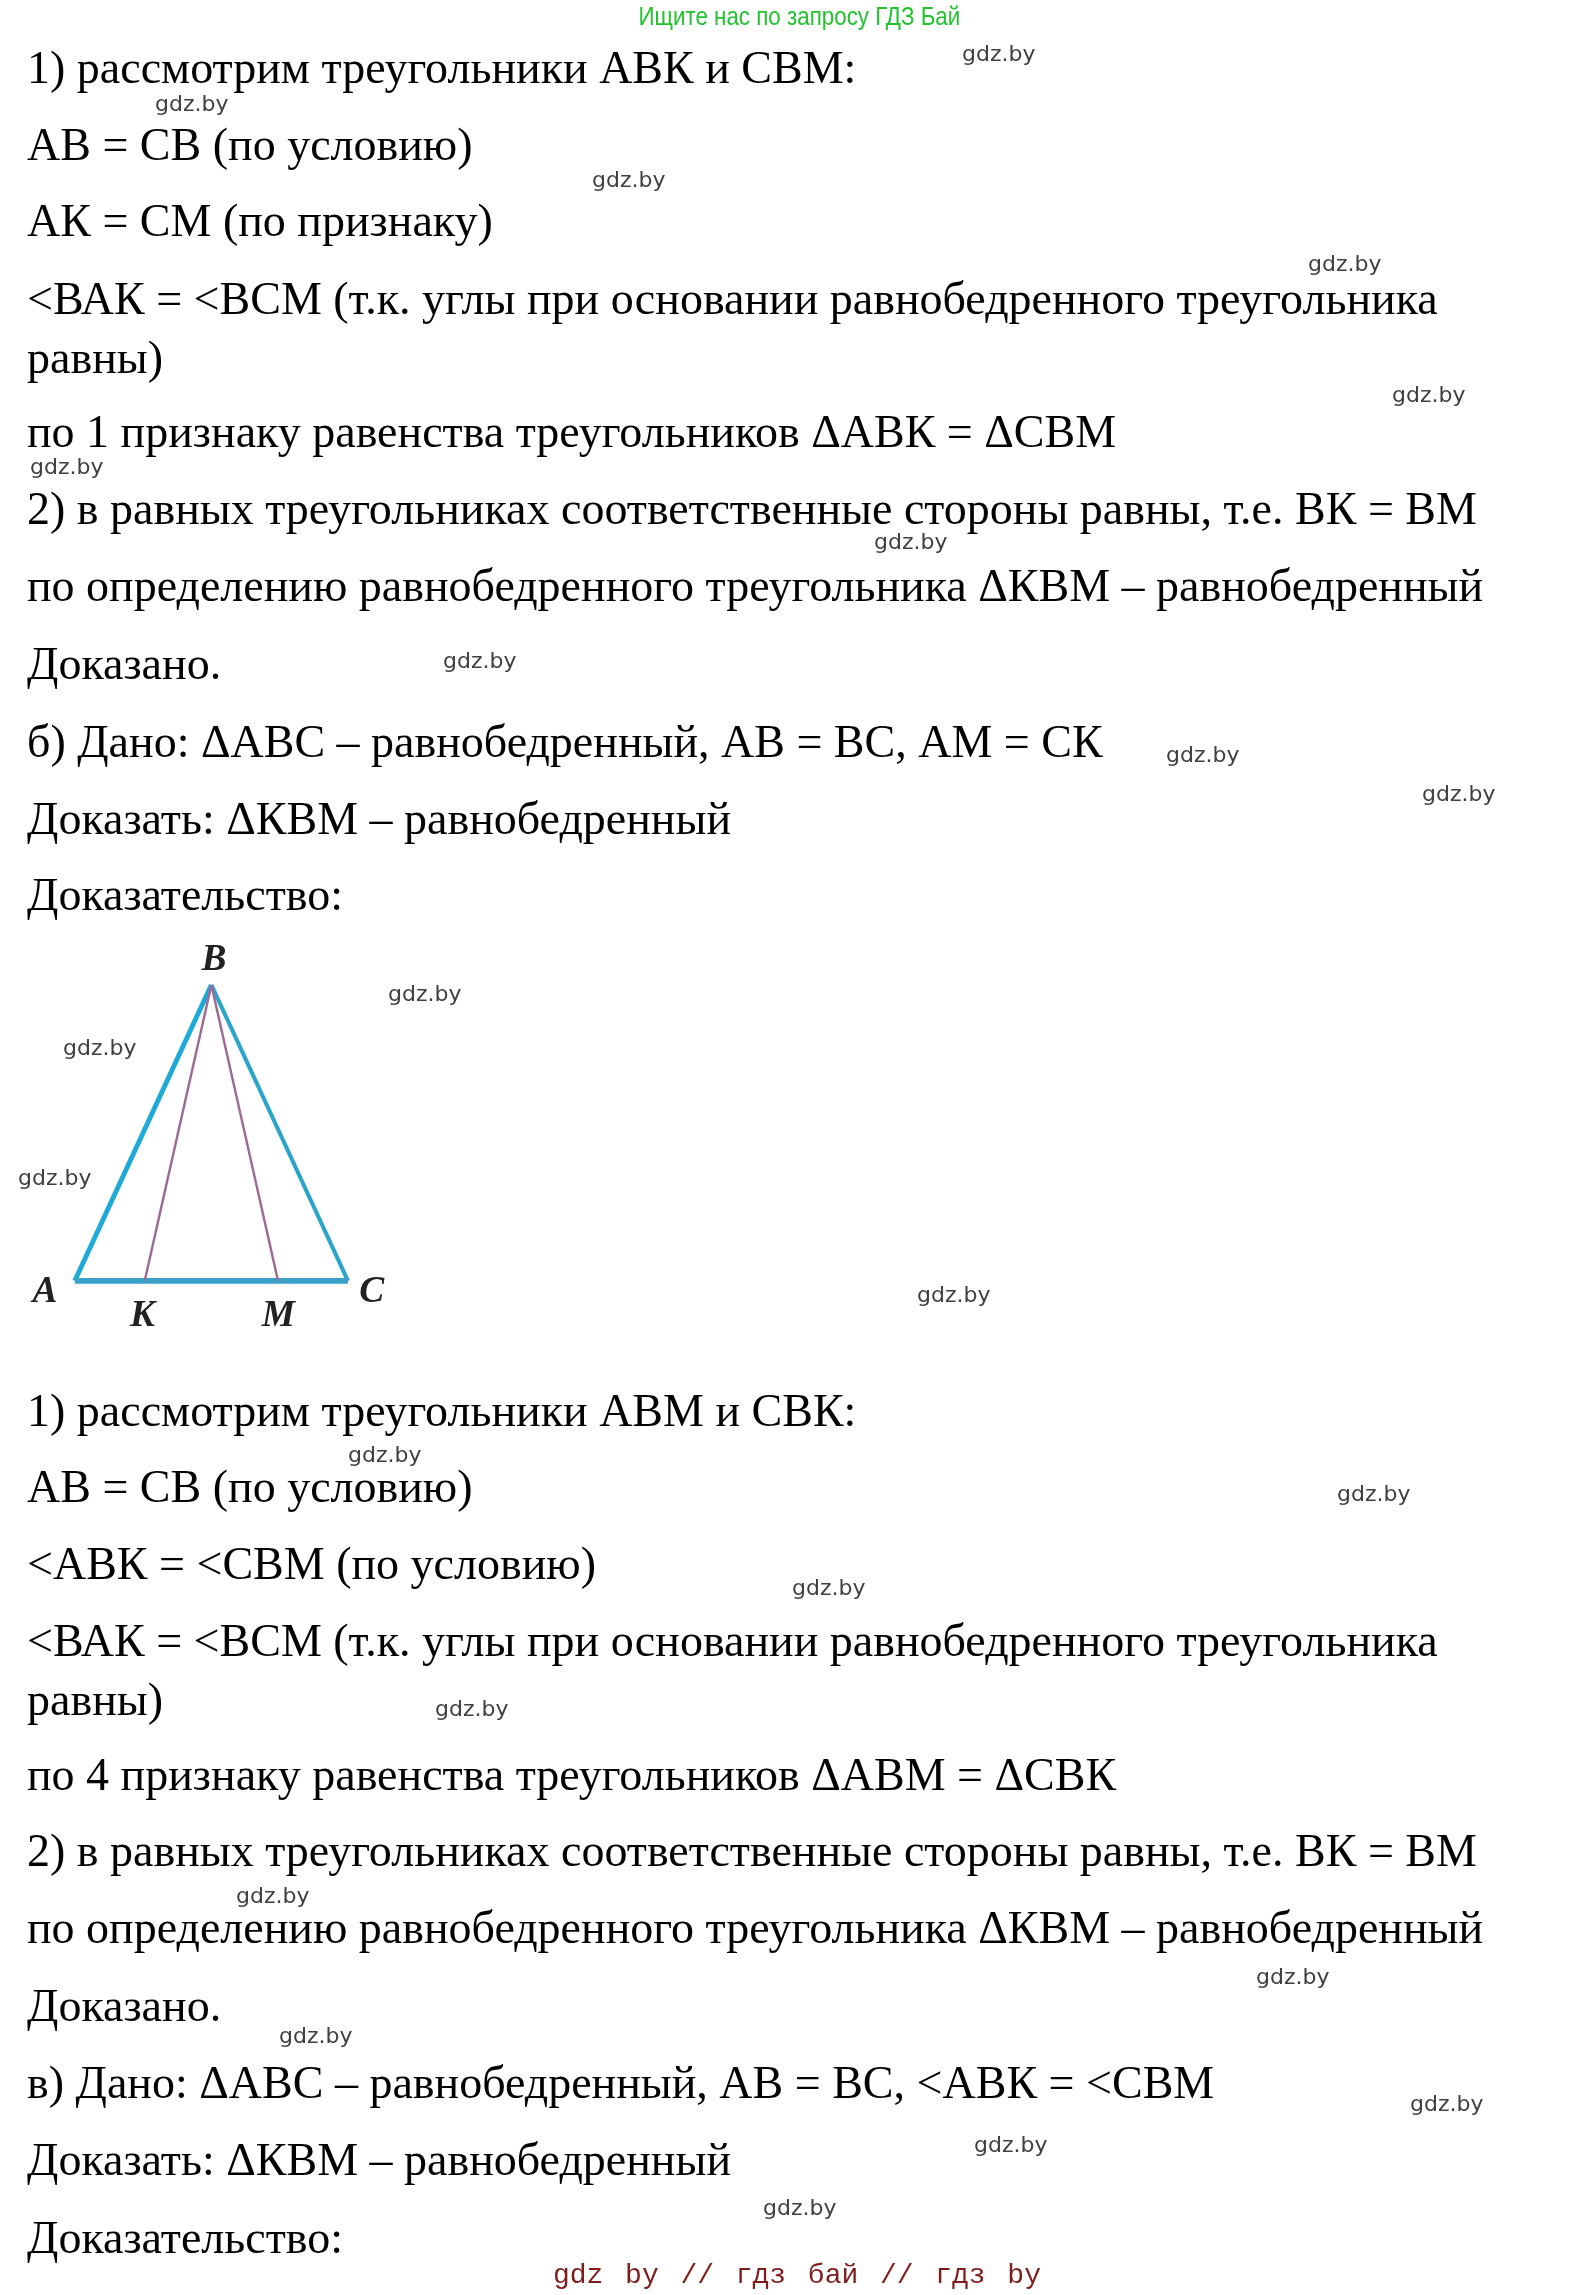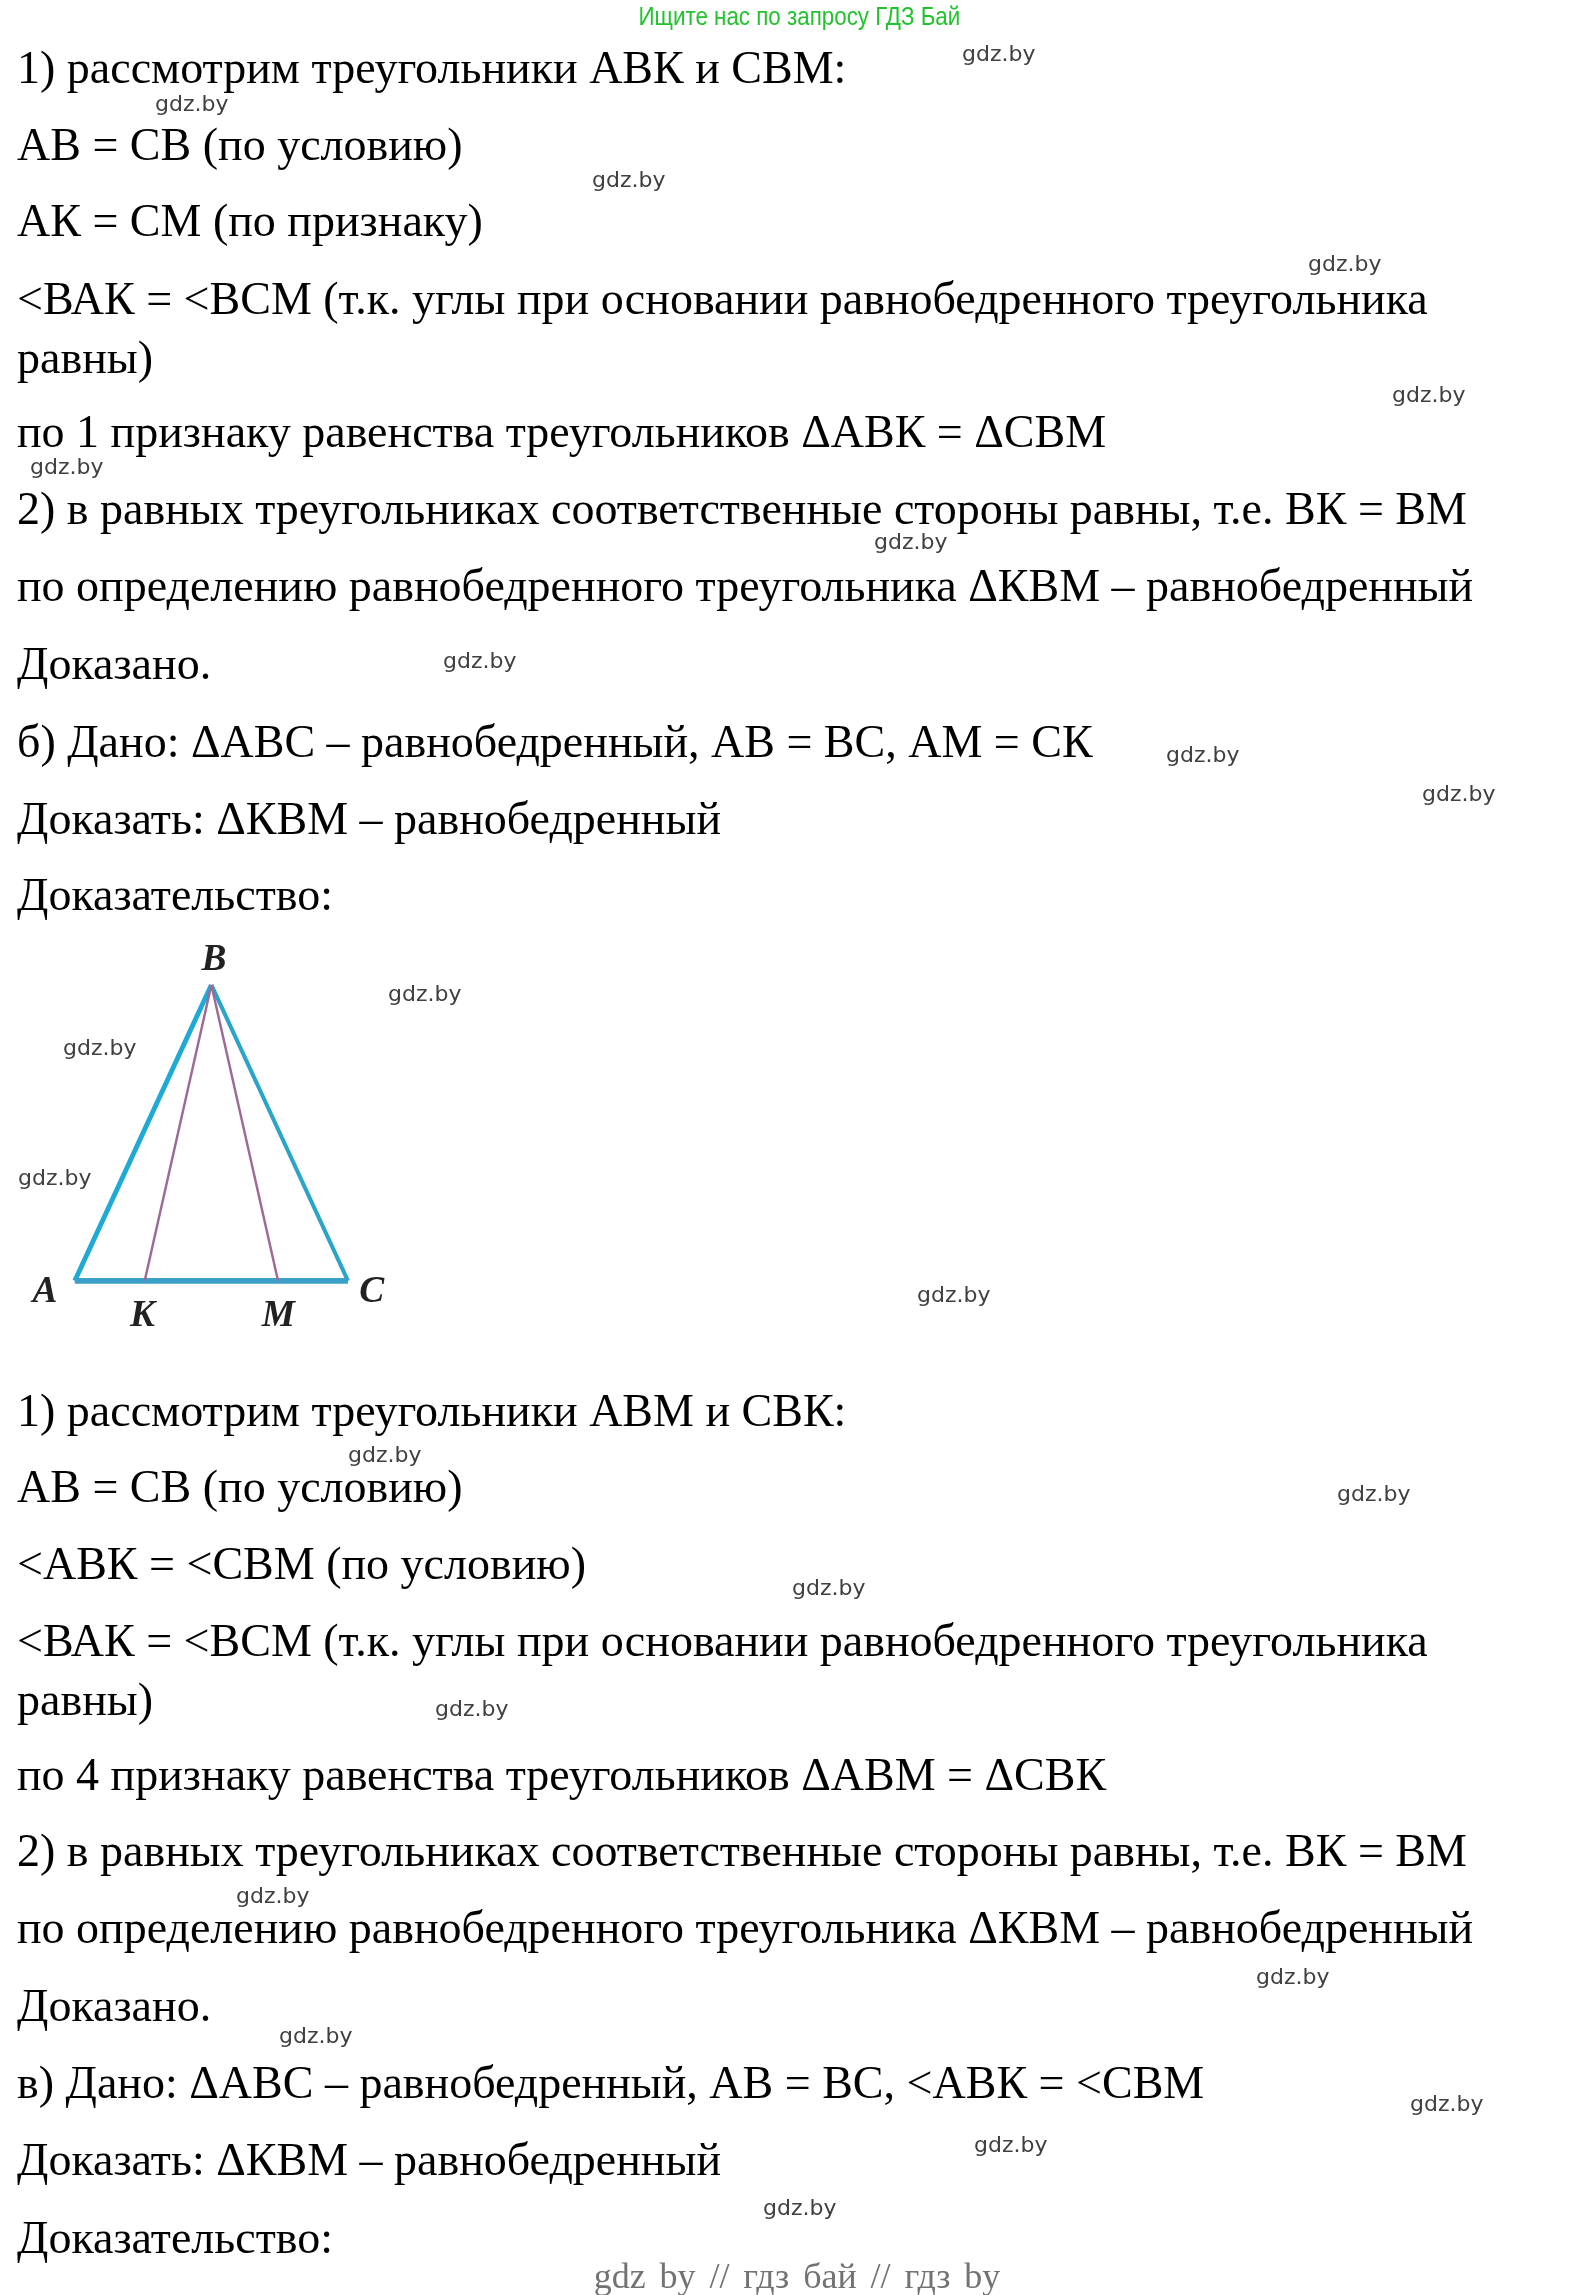--- a/index.html
+++ b/index.html
@@ -10,7 +10,7 @@
     font-size: 26px; line-height: 33px; color: #22c32e; transform: scaleX(0.86); transform-origin: 814px 0;
   }
   .line {
-    position: absolute; left: 17px; white-space: nowrap;
+    position: absolute; left: 27px; white-space: nowrap;
     font-family: "Liberation Serif", "DejaVu Serif", serif;
     font-size: 46px; line-height: 52px; color: #000;
   }

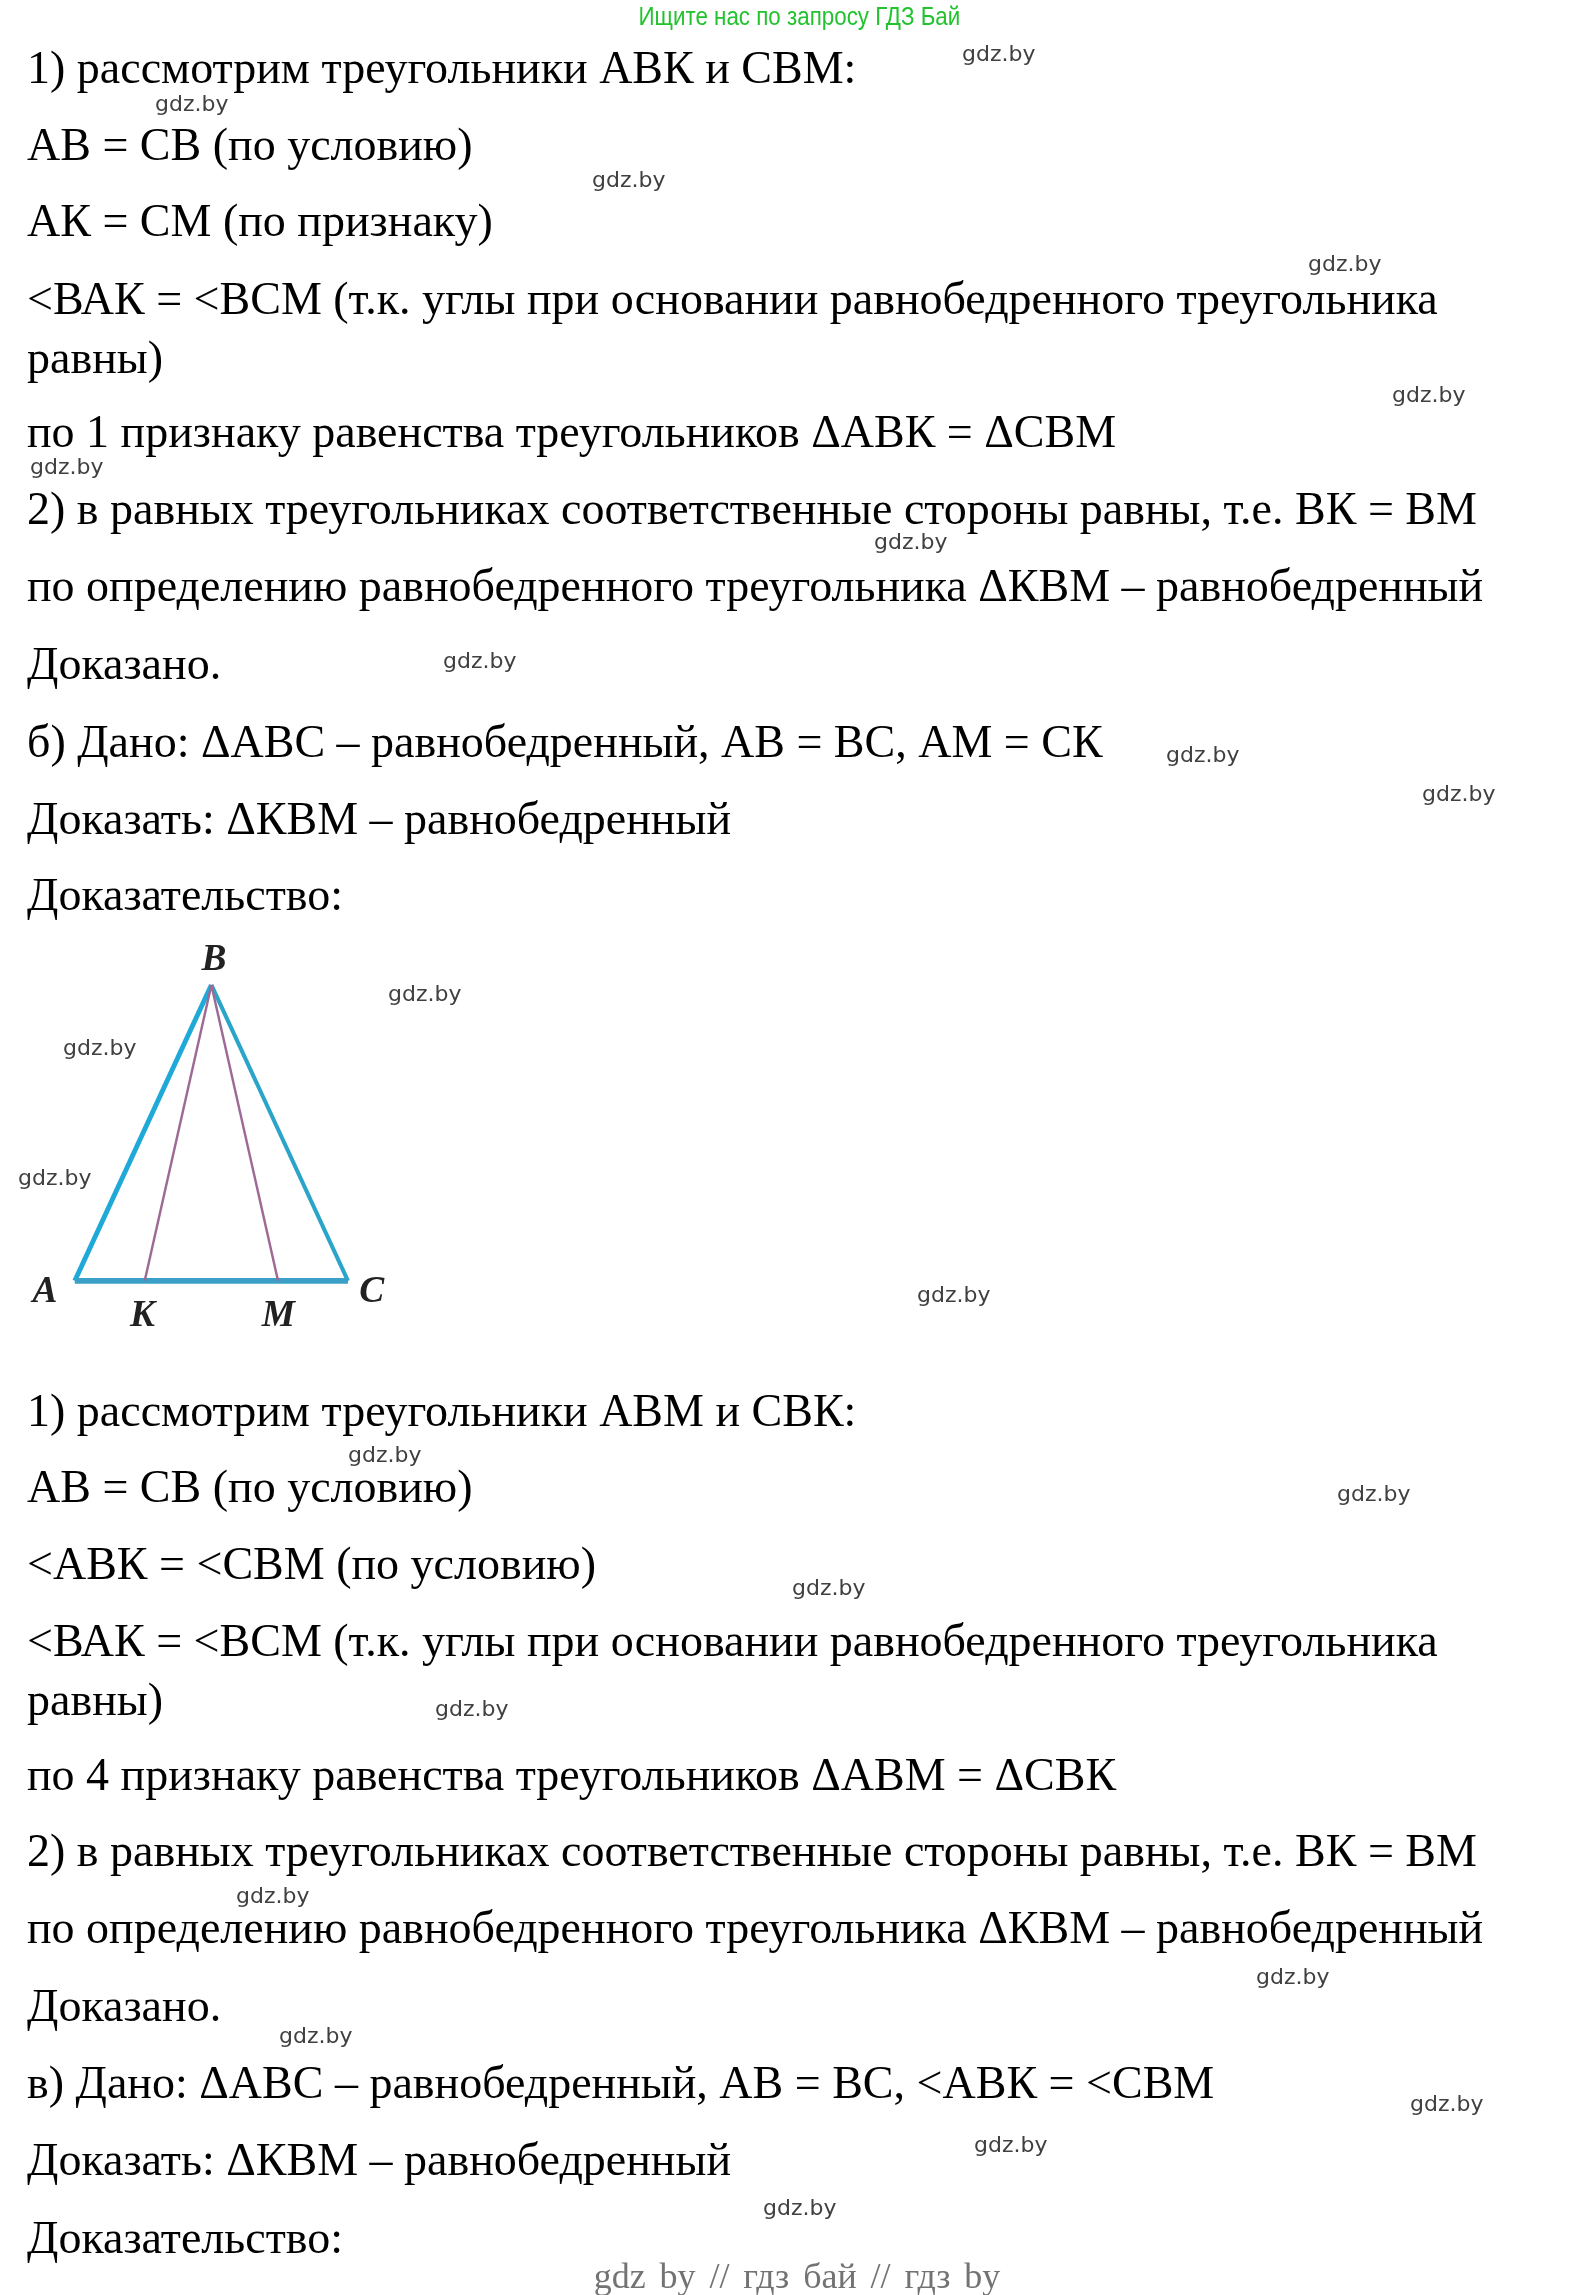--- a/index.html
+++ b/index.html
@@ -21,8 +21,8 @@
   }
   .footer {
     position: absolute; left: 0; width: 1594px; top: 2258px; height: 36px;
-    text-align: center; font-family: Liberation Serif, serif;
-    font-size: 36px; line-height: 36px; color: #737373; word-spacing: 4.9px;
+    text-align: center; font-family: Liberation Mono, monospace;
+    font-size: 28px; line-height: 36px; color: #7f1d1d; word-spacing: 4.9px;
   }
   .diagram { position: absolute; left: 0; top: 928px; width: 439px; height: 439px; }
   .diagram text { font-family: "Liberation Serif", "DejaVu Serif", serif; font-style: italic; font-weight: bold; font-size: 46px; fill: #222; }

